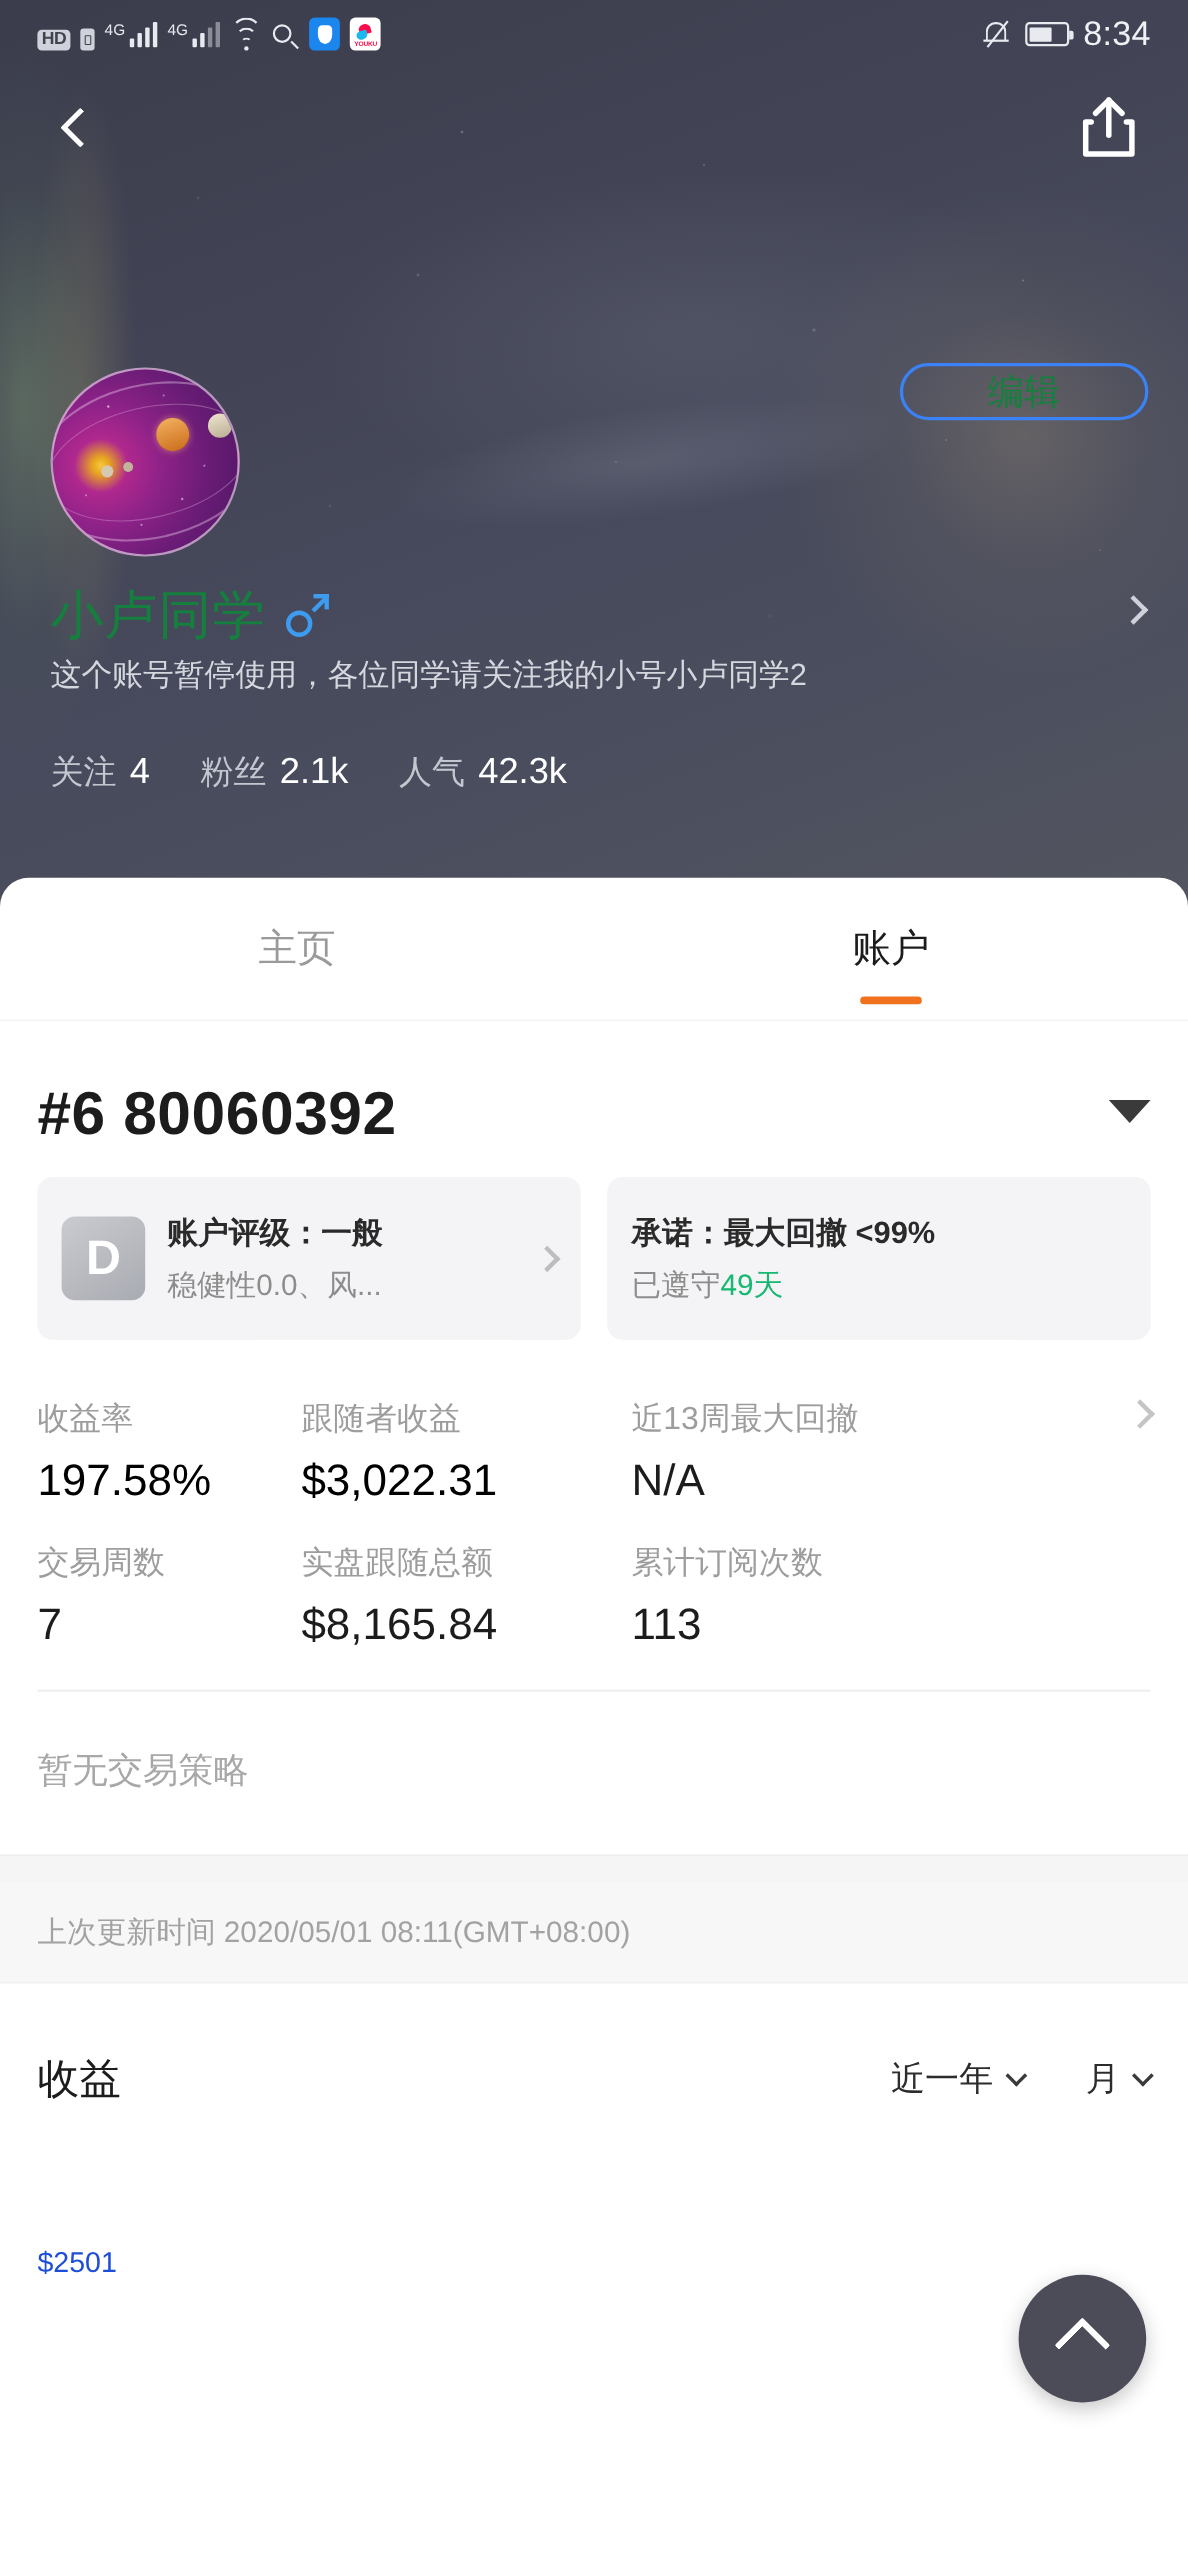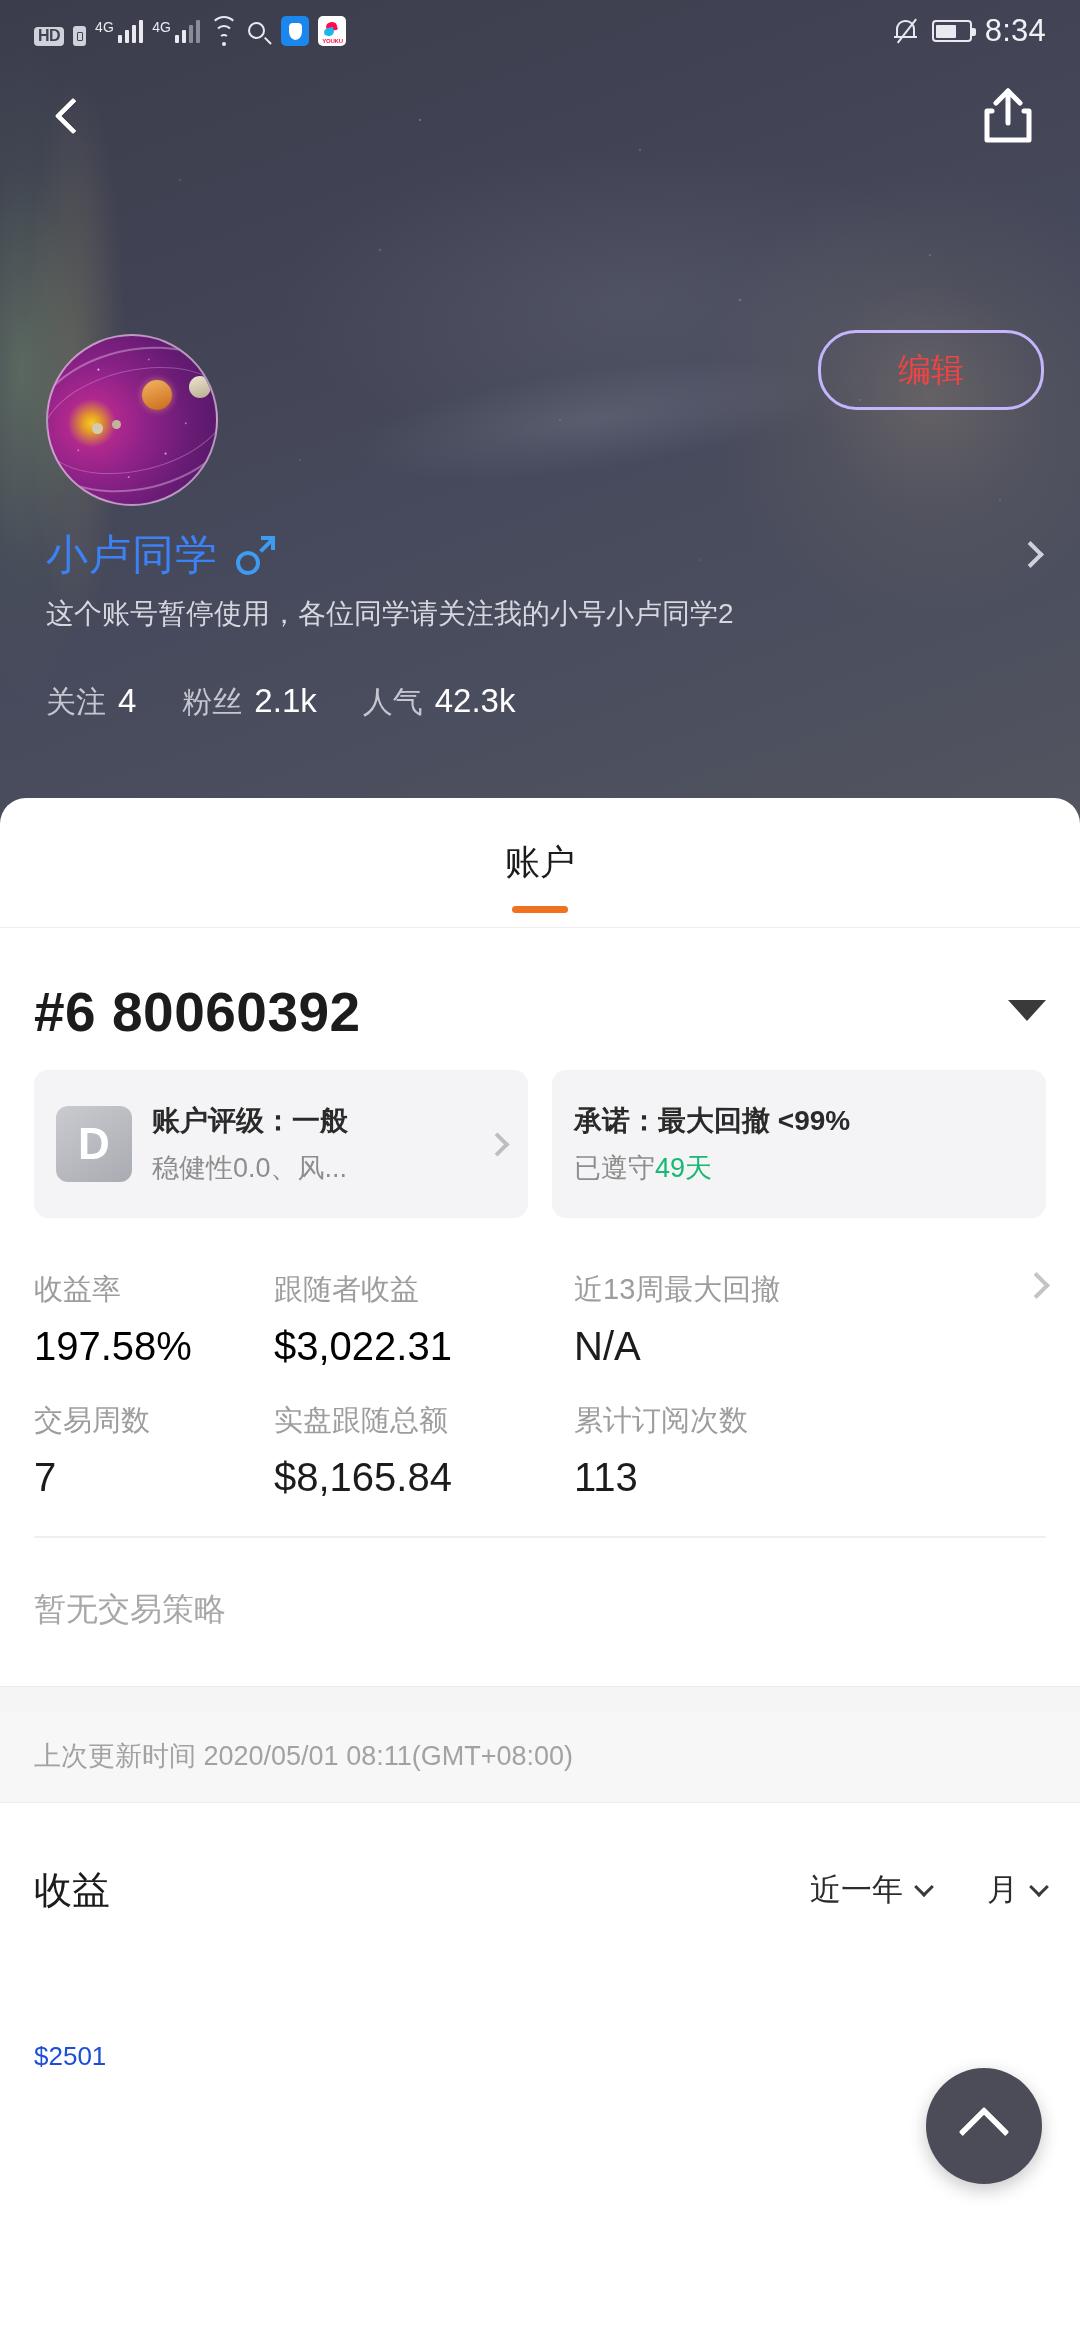--- a/index.html
+++ b/index.html
@@ -124,8 +124,8 @@
       radial-gradient(1.4px 1.4px at 18% 68%, rgba(255,255,255,.55), transparent),
       radial-gradient(1.4px 1.4px at 60% 14%, rgba(255,255,255,.5), transparent); }
 
-  .edit-btn { position:absolute; right:36px; top:330px; width:226px; height:80px;
-    border:3px solid #c4b5fd; border-radius:38px; color:#ef4444; font-size:33px;
+  .edit-btn { position:absolute; right:36px; top:330px; width:226px; height:52px;
+    border:3px solid #3b82f6; border-radius:38px; color:#15803d; font-size:33px;
     background:transparent; display:flex; align-items:center; justify-content:center; z-index:15; }
 
   .uname-row { position:absolute; left:46px; top:527px; display:flex; align-items:center; gap:18px; z-index:12; }

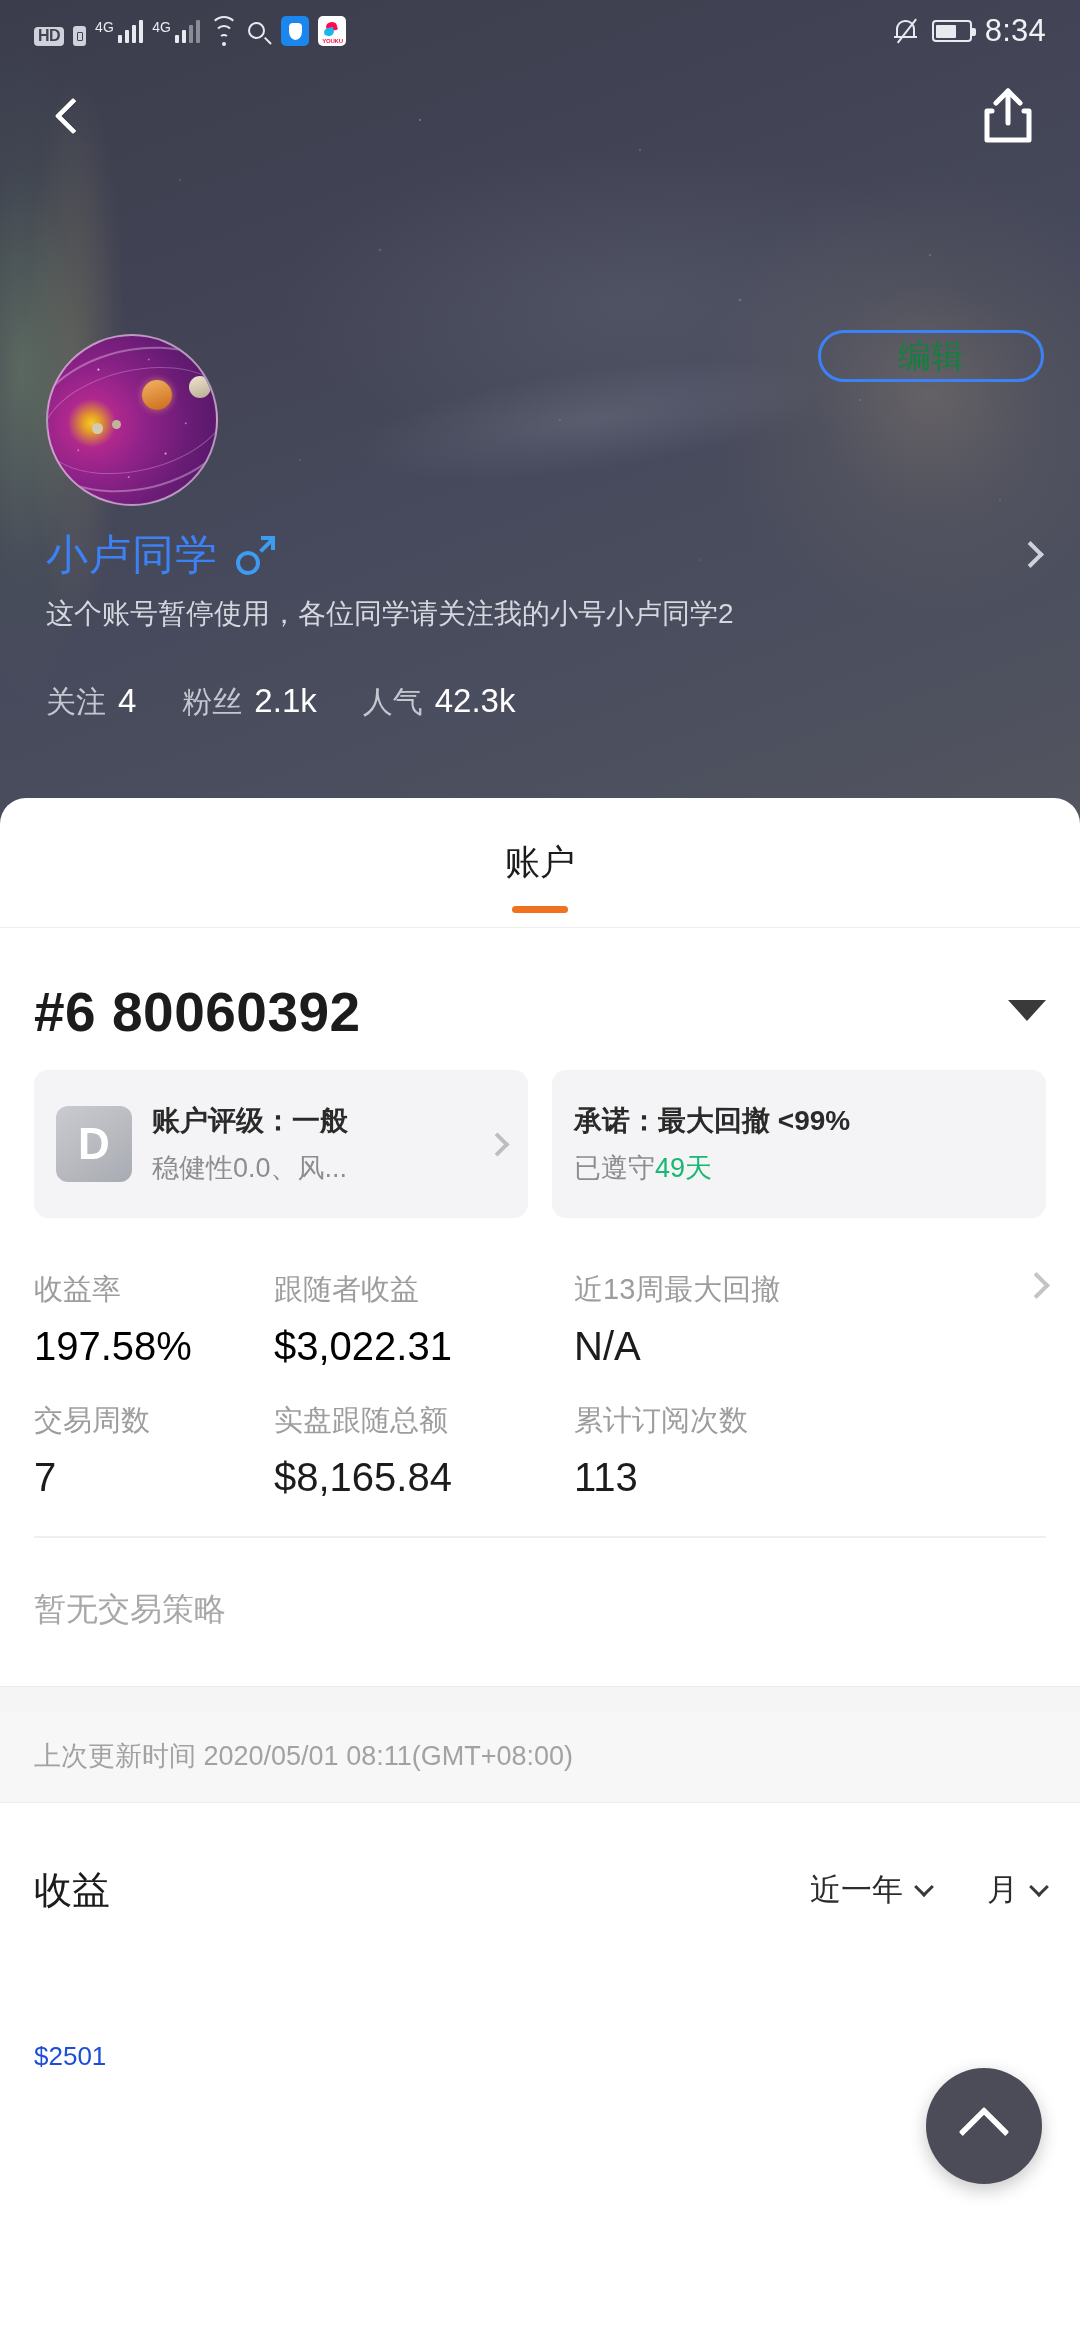--- a/index.html
+++ b/index.html
@@ -129,7 +129,7 @@
     background:transparent; display:flex; align-items:center; justify-content:center; z-index:15; }
 
   .uname-row { position:absolute; left:46px; top:527px; display:flex; align-items:center; gap:18px; z-index:12; }
-  .uname { font-size:42px; color:#3b82f6; letter-spacing:1px; }
+  .uname { font-size:48px; color:#15803d; letter-spacing:1px; }
   .gender { width:40px; height:40px; position:relative; }
   .gender .circle { position:absolute; left:0; bottom:0; width:24px; height:24px;
     border:4px solid #3d9bf0; border-radius:50%; }

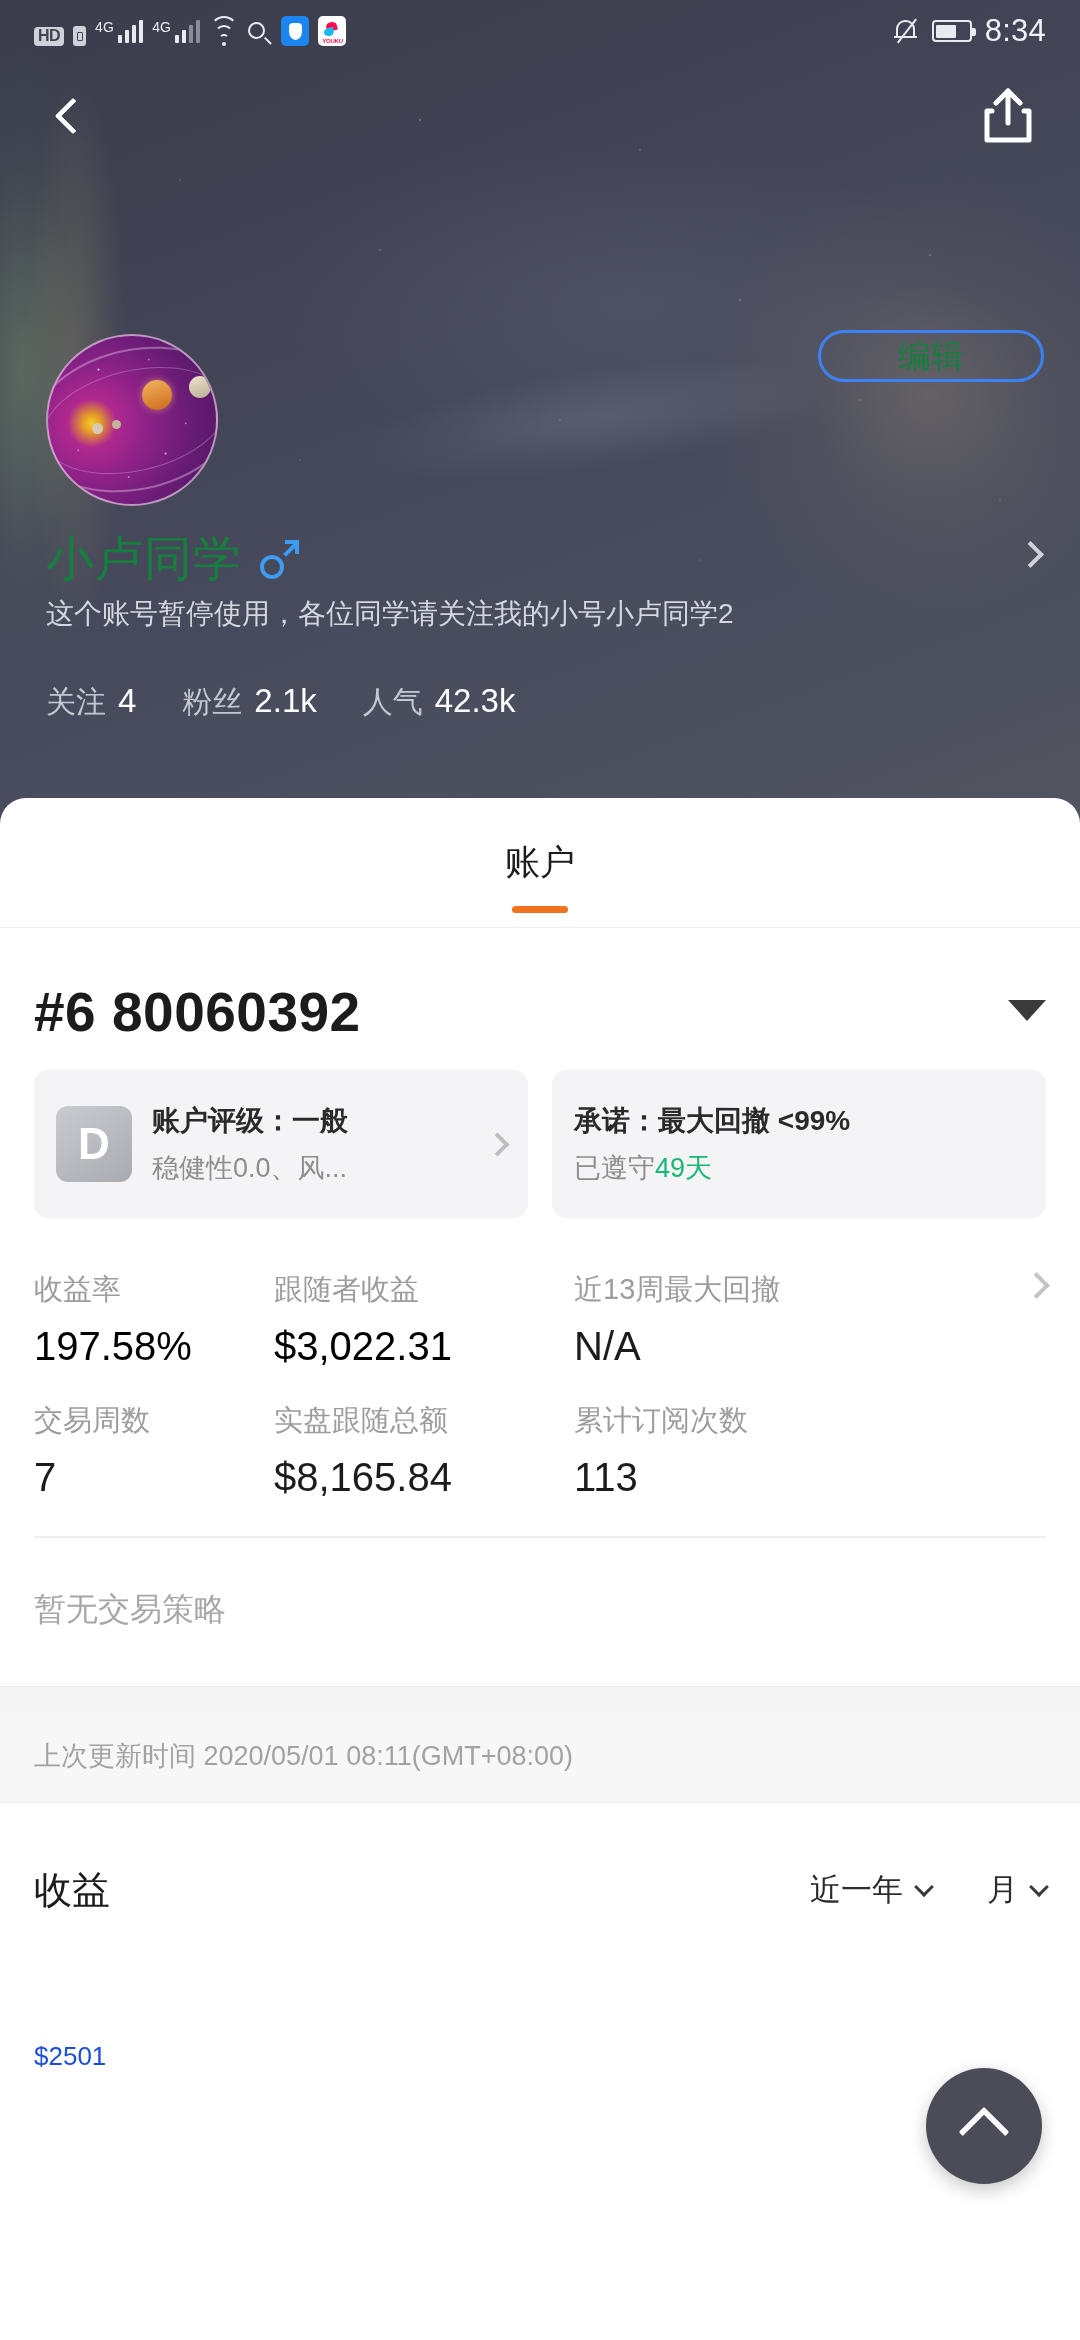--- a/index.html
+++ b/index.html
@@ -343,6 +343,7 @@
   <div class="sheet">
 
     <div class="tabbar-top">
+      <div class="tab inactive">主页</div>
       <div class="tab active">账户</div>
     </div>
 

